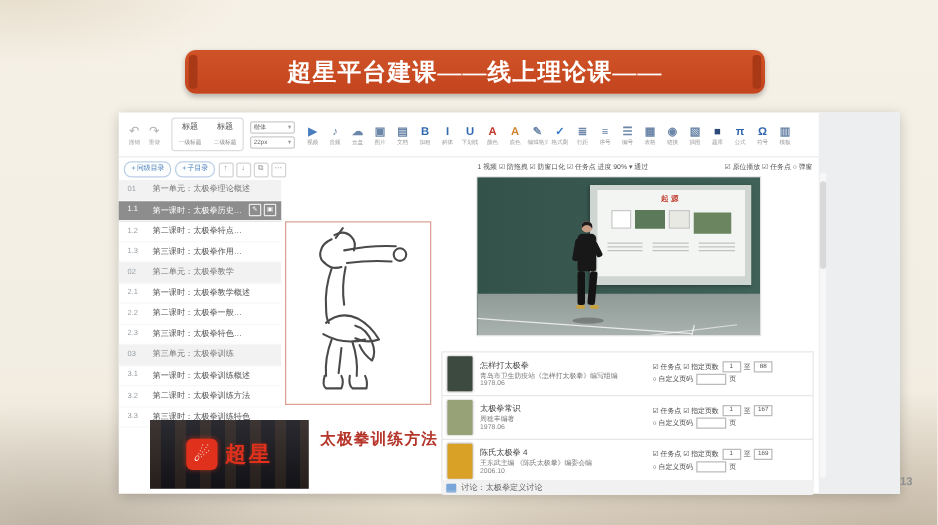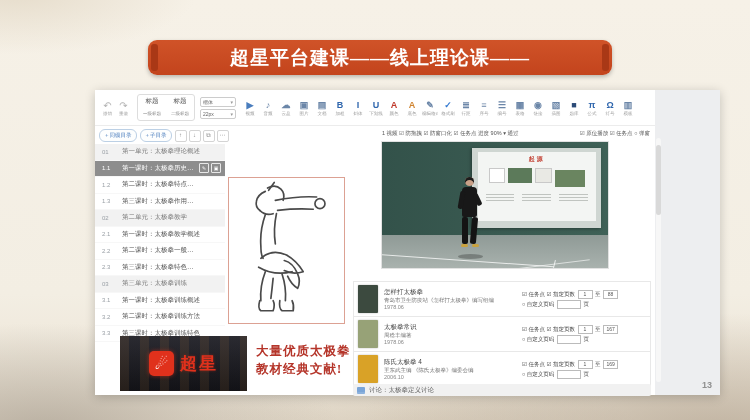--- a/index.html
+++ b/index.html
@@ -530,7 +530,7 @@
       <span class="logotx">超星</span>
     </div>
     <div class="caption">
-      <div>大量优质太极拳</div>
+      <div>太极拳训练方法</div>
       <div>教材经典文献!</div>
     </div>
 

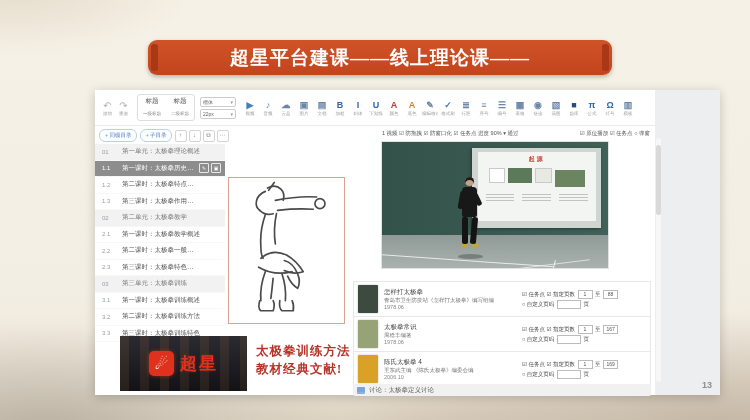--- a/index.html
+++ b/index.html
@@ -531,7 +531,6 @@
     </div>
     <div class="caption">
       <div>太极拳训练方法</div>
-      <div>教材经典文献!</div>
     </div>
 
     <div class="gstrip"></div>

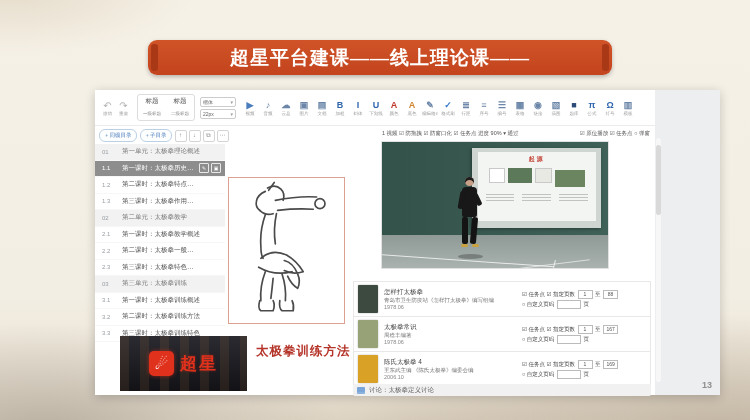--- a/index.html
+++ b/index.html
@@ -120,7 +120,7 @@
   .wxi .b2{position:absolute;right:1px;bottom:2px;width:13px;height:11px;background:rgba(255,255,255,.95);border-radius:6px;}
   .wxi .b2:before{content:"";position:absolute;left:4px;top:3px;width:2px;height:2px;border-radius:50%;background:#b2a695;box-shadow:5px 0 0 #b2a695;}
   .wmtx{font-size:21px;color:rgba(255,255,255,.93);font-weight:bold;letter-spacing:1px;text-shadow:0 1px 3px rgba(95,85,70,.55);}
-  .pnum{position:absolute;right:38px;top:380px;font-size:9px;color:#8f8f8f;font-weight:bold;}
+  .pnum{position:absolute;right:20px;top:380px;font-size:9px;color:#8f8f8f;font-weight:bold;}
 </style>
 </head>
 <body>

